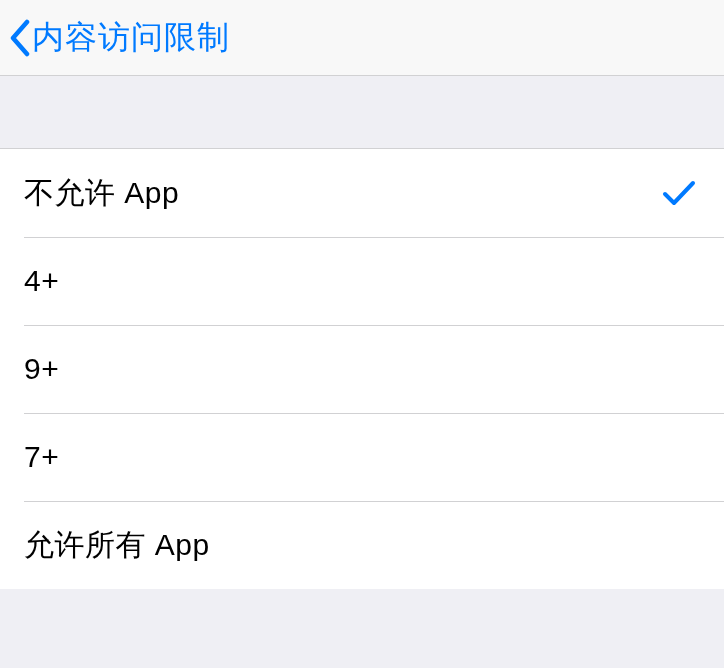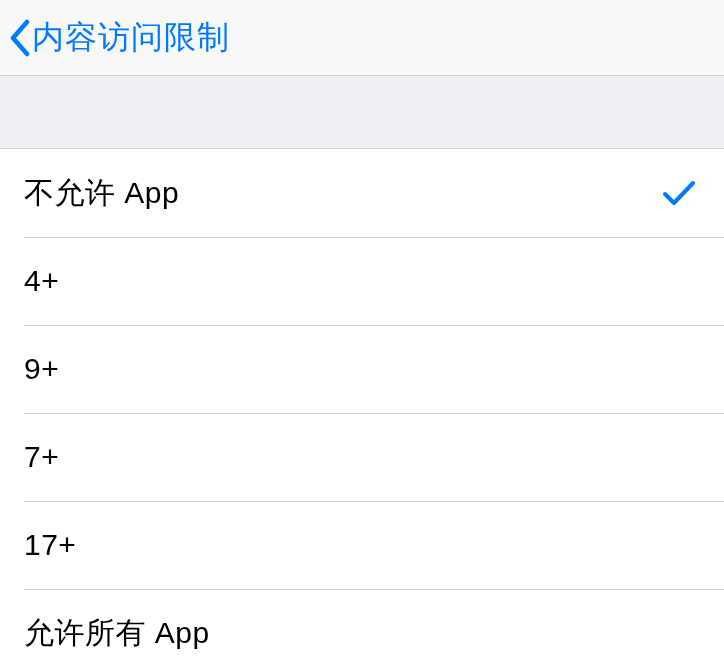--- a/index.html
+++ b/index.html
@@ -117,9 +117,6 @@
       <span class="list-item-label">7+</span>
     </div>
     <div class="list-item">
-      <span class="list-item-label">17+</span>
-    </div>
-    <div class="list-item">
       <span class="list-item-label">允许所有 App</span>
     </div>
   </div>

